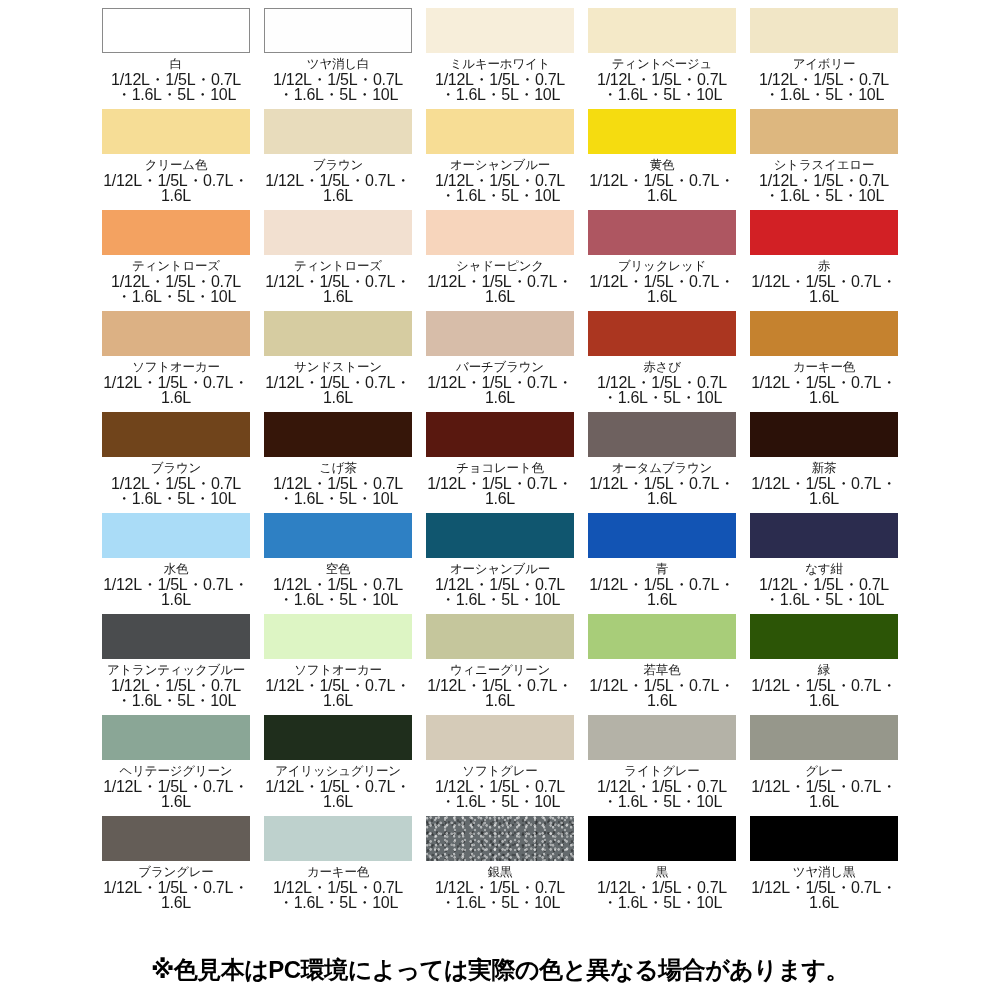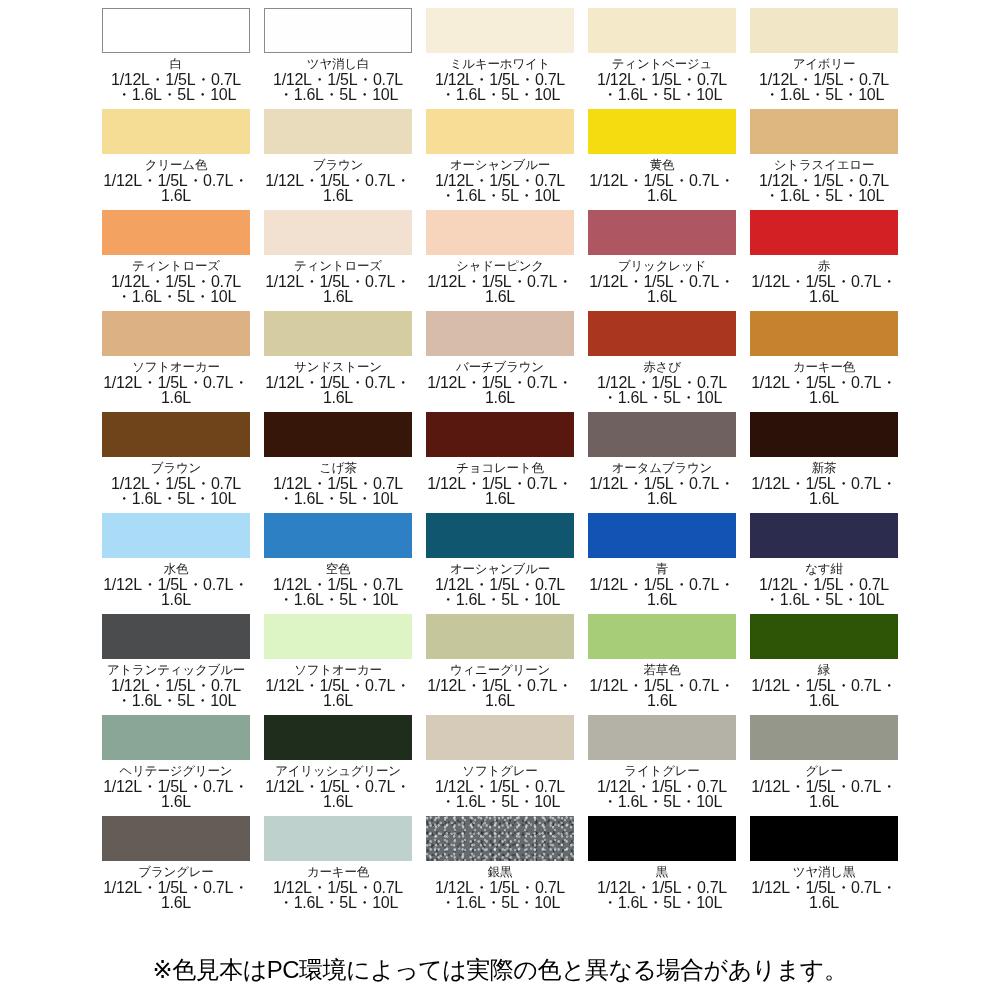--- a/index.html
+++ b/index.html
@@ -83,7 +83,7 @@
     bottom: 14px;
     text-align: center;
     font-size: 24px;
-    font-weight: normal;
+    font-weight: bold;
     letter-spacing: -0.5px;
     color: #000000;
   }

